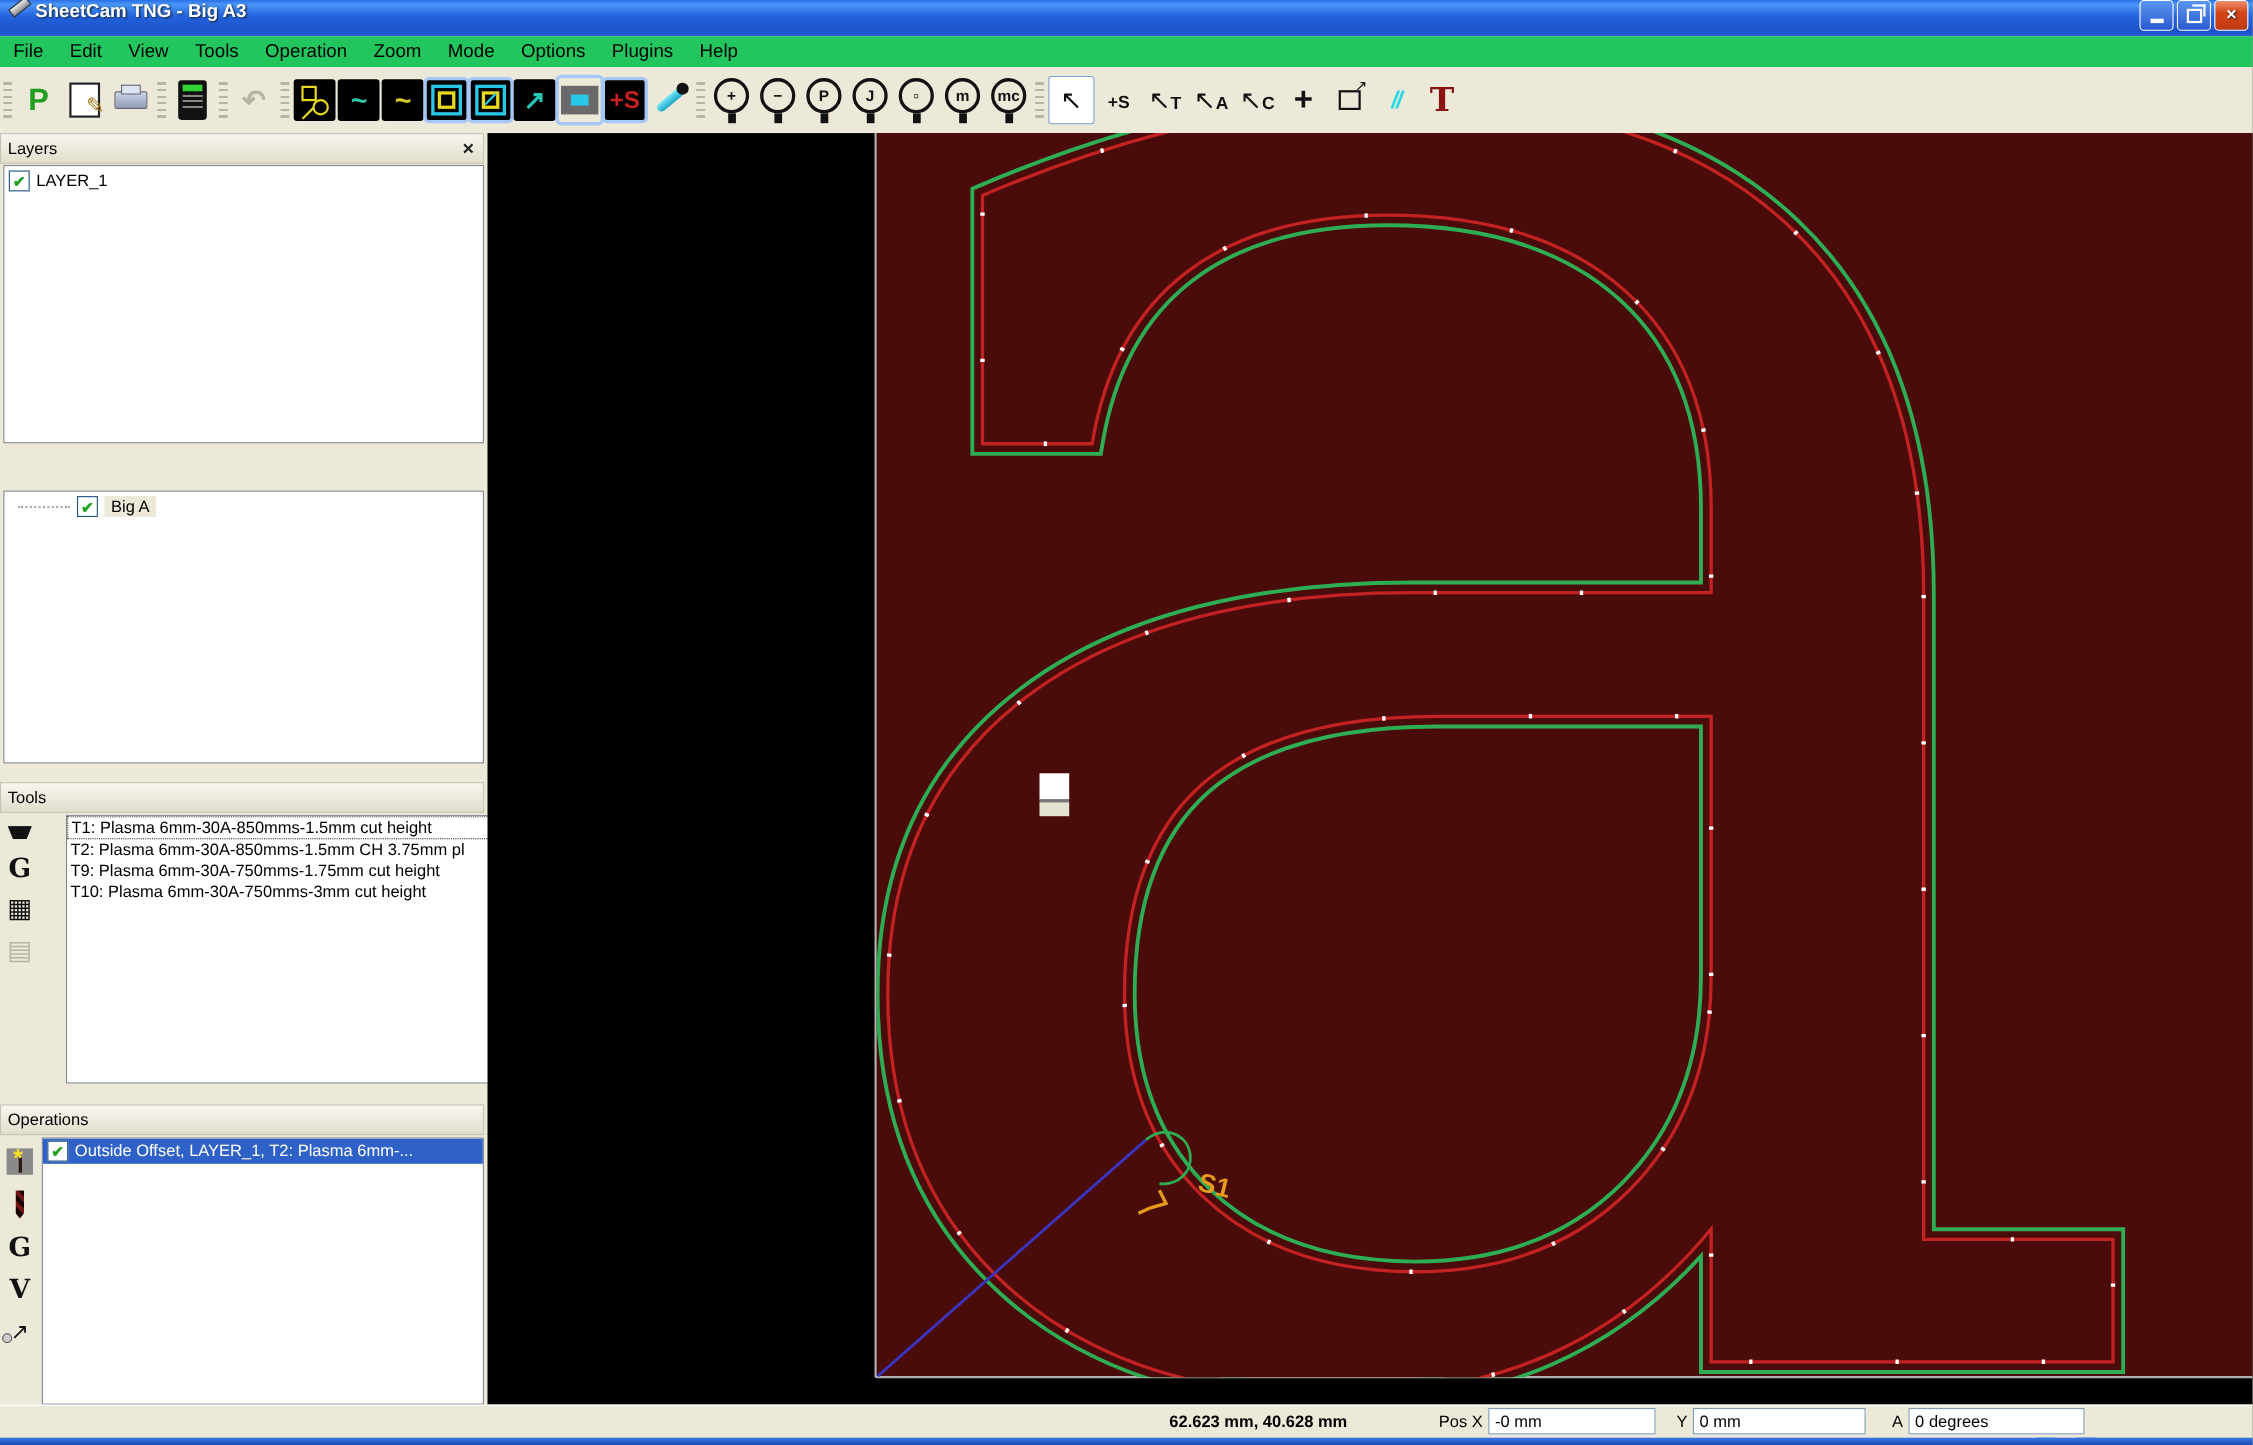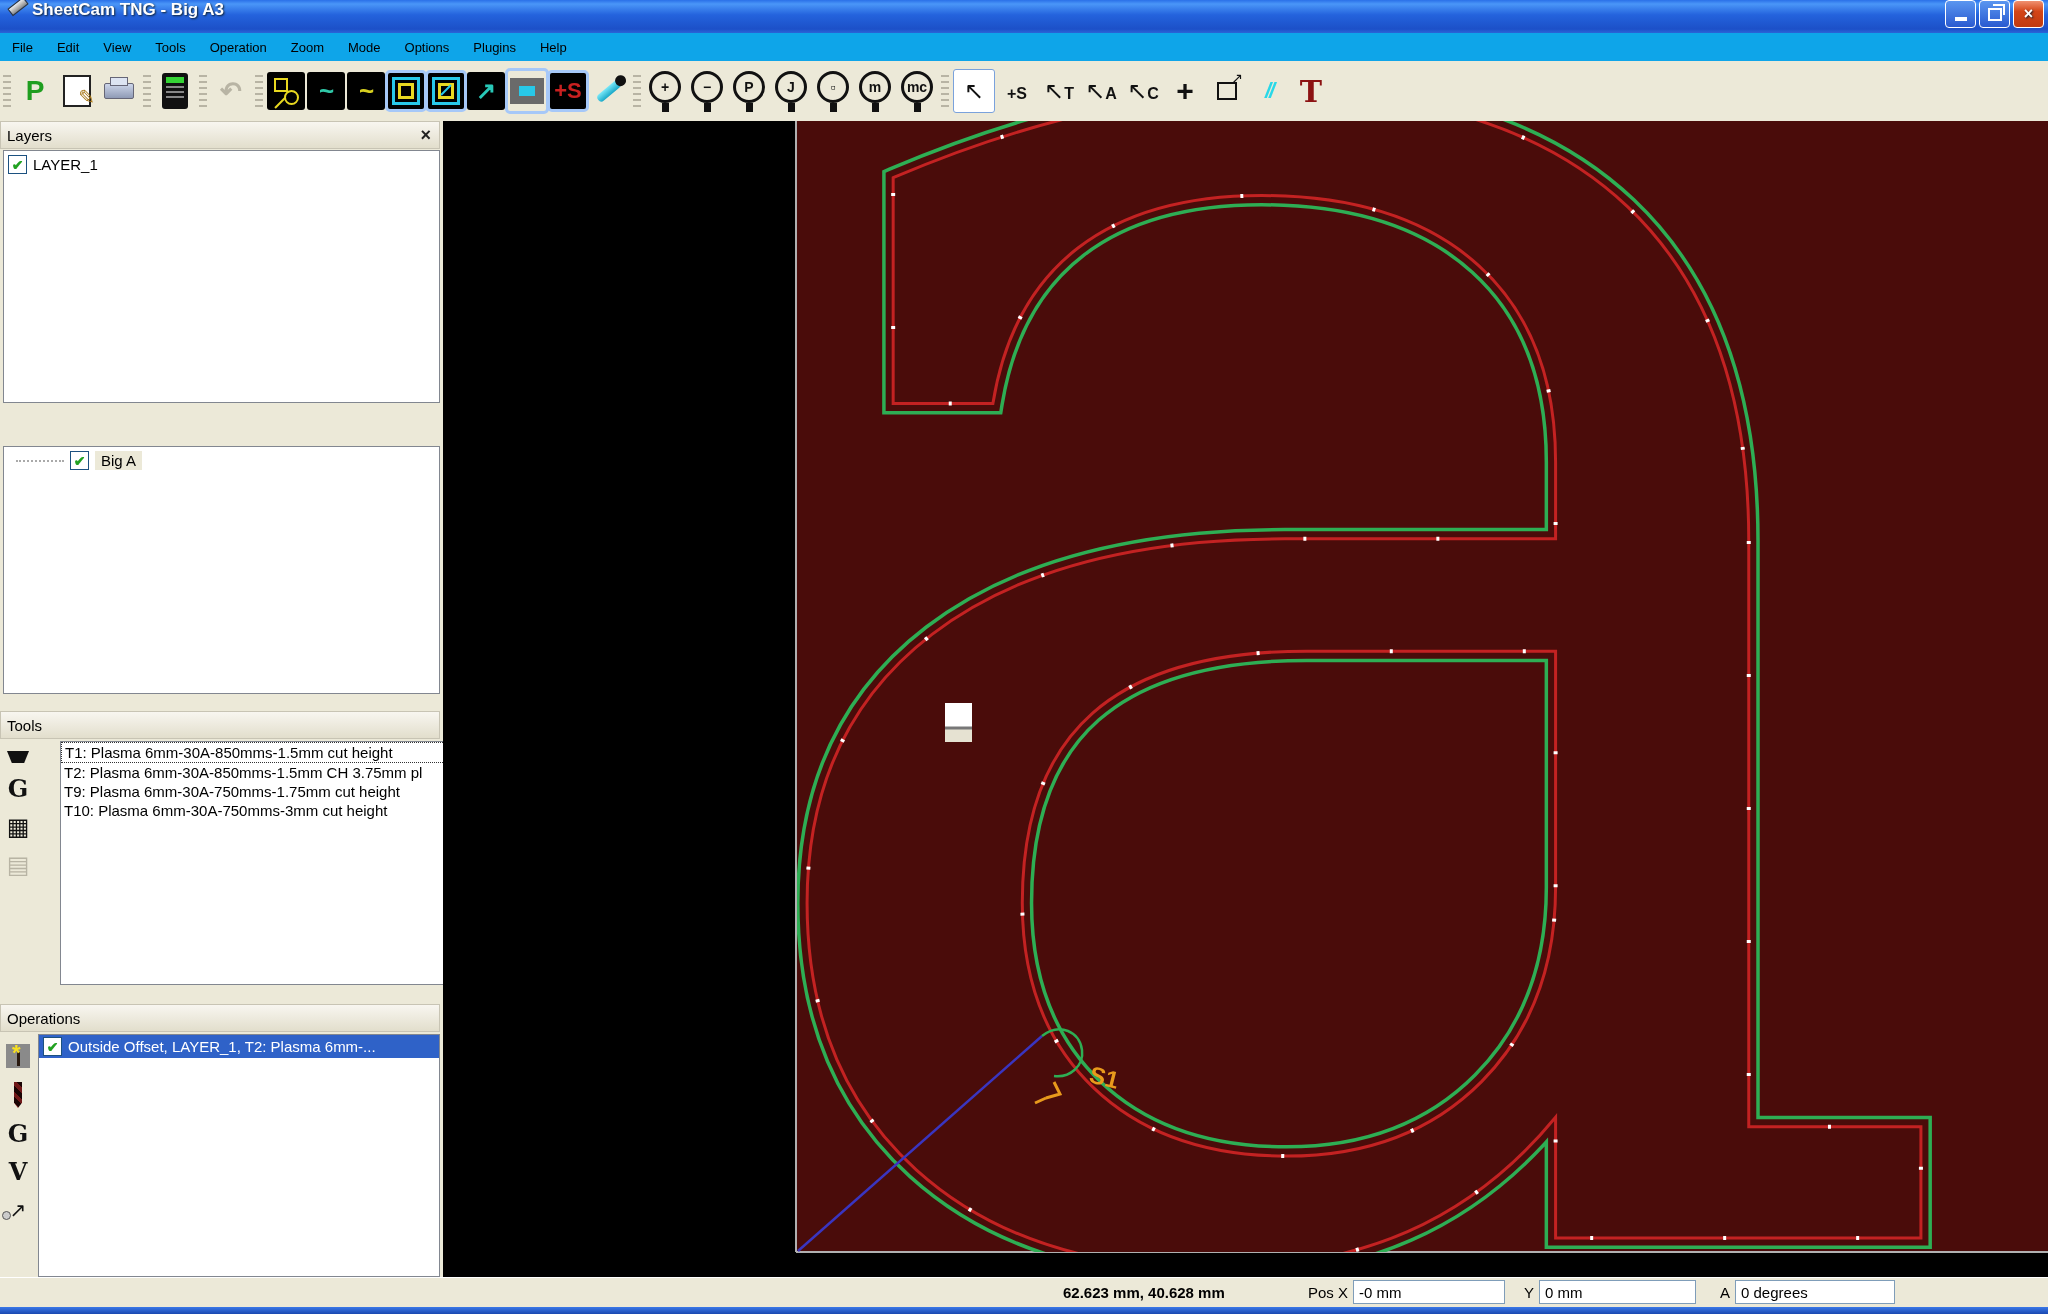--- a/index.html
+++ b/index.html
@@ -21,7 +21,7 @@
   .wbtn .sq:before{content:"";position:absolute;left:3px;top:-6px;width:10px;height:9px;border:2px solid #fff;border-left:none;border-bottom:none;}
 
   
-  #menubar{position:absolute;left:0;top:33px;width:2048px;height:28px;background:#0ea5e9;display:flex;align-items:center;font-size:13px;color:#000;border-bottom:1px solid #e0dcc8;}
+  #menubar{position:absolute;left:0;top:33px;width:2048px;height:28px;background:#22c55e;display:flex;align-items:center;font-size:17px;color:#000;border-bottom:1px solid #e0dcc8;}
   .menu-item{padding:4px 12px;}
 
   

